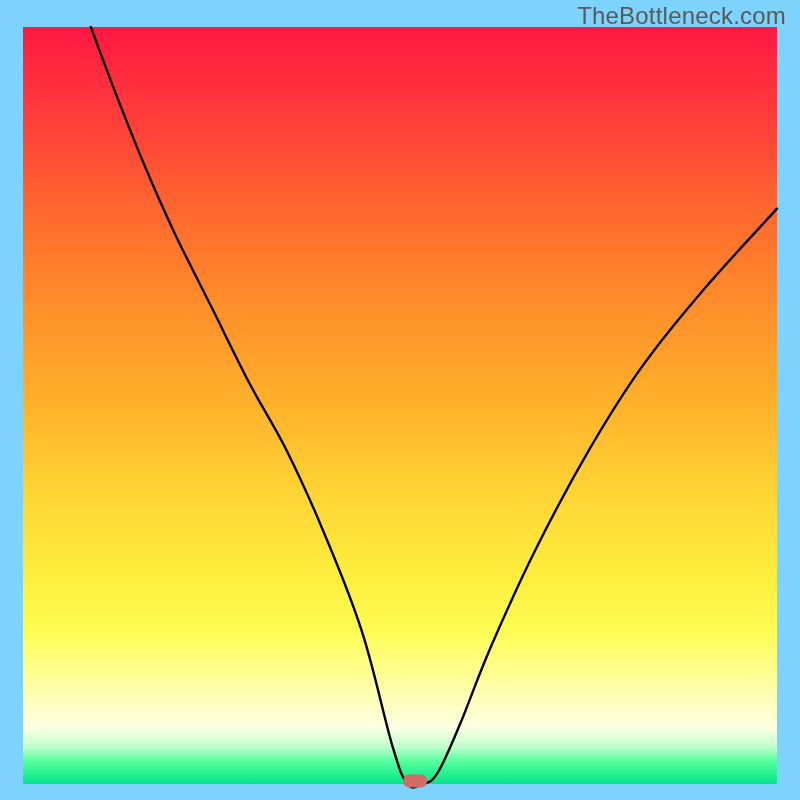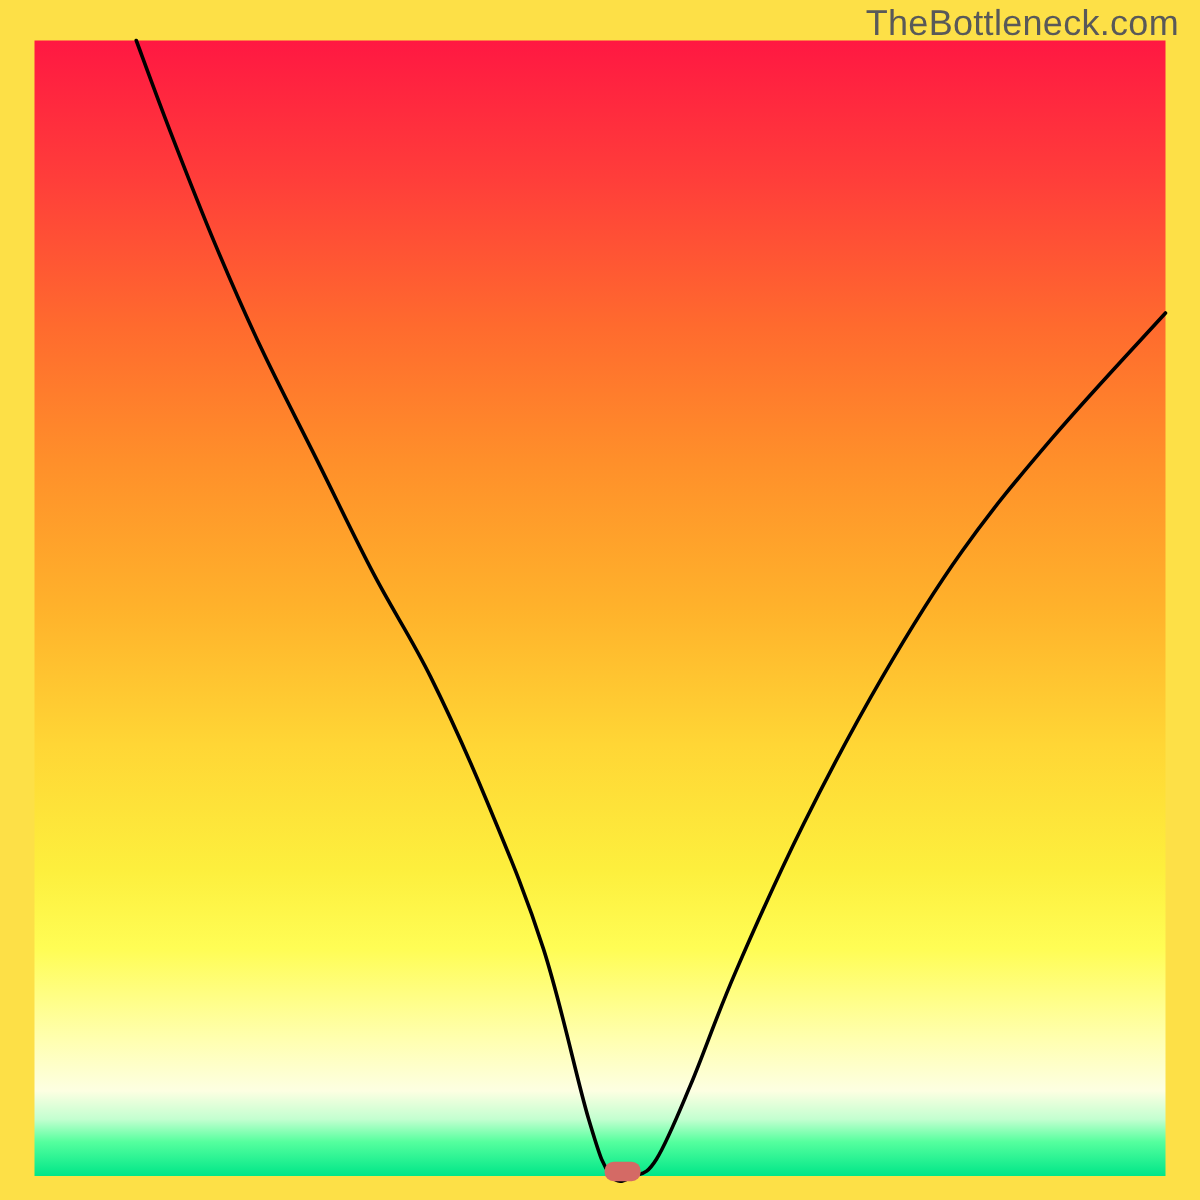--- a/index.html
+++ b/index.html
@@ -17,7 +17,7 @@
     top: 0;
     width: 800px;
     height: 800px;
-    background: #fde047;
+    background: #7dd3fc;
   }
   .watermark {
     position: absolute;

